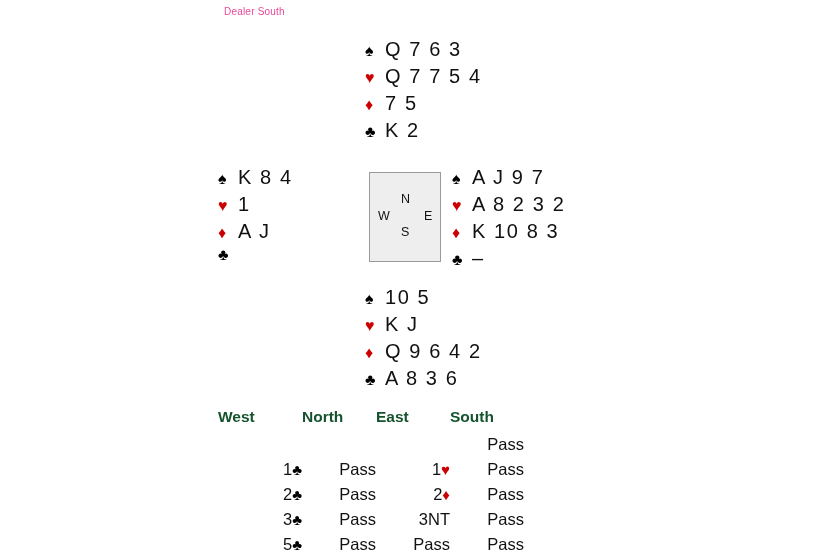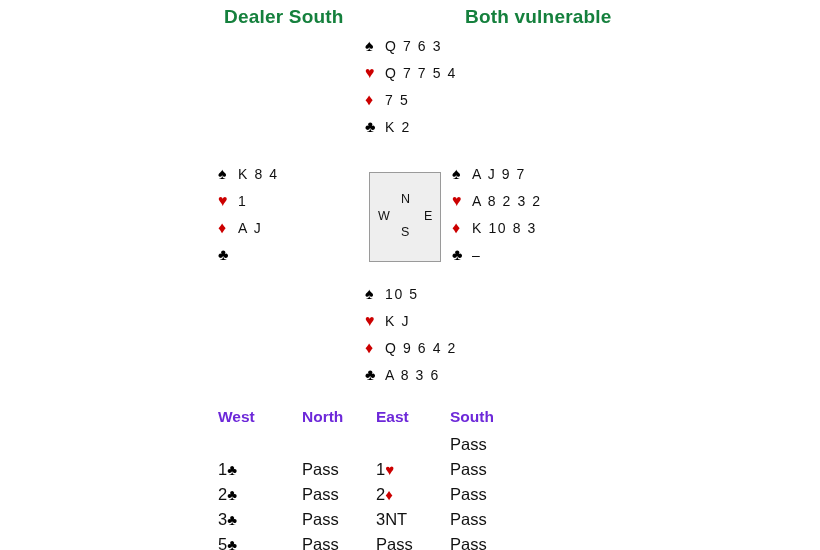--- a/index.html
+++ b/index.html
@@ -24,10 +24,10 @@
   }
   .hdr {
     position: absolute;
-    font-weight: bold;
-    font-size: 19px;
+    font-weight: normal;
+    font-size: 10px;
     letter-spacing: 0.2px;
-    color: #15803d;
+    color: #ec4899;
   }
   .hdr-dealer { left: 224px; top: 6px; }
   .hdr-vuln   { left: 465px; top: 6px; }

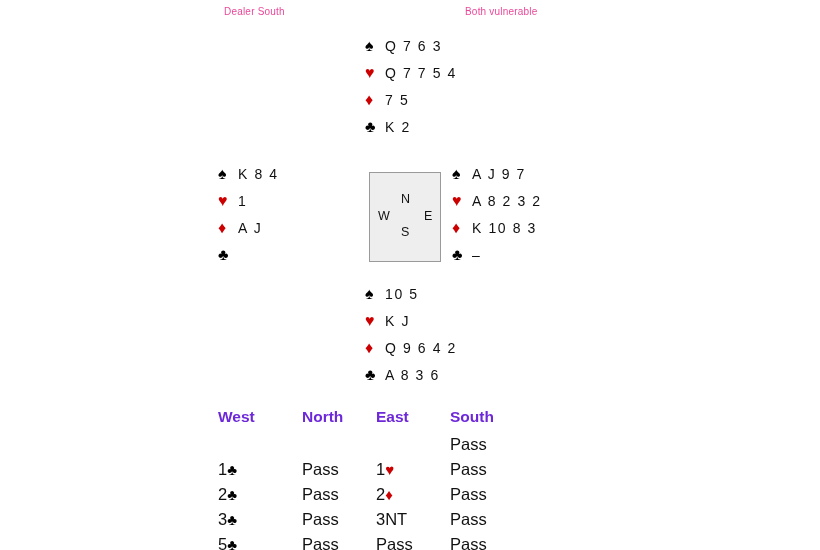--- a/index.html
+++ b/index.html
@@ -119,7 +119,6 @@
 <div class="board">
 
   <div class="hdr hdr-dealer">Dealer South</div>
-  <div class="hdr hdr-vuln">Both vulnerable</div>
 
   <div class="hand hand-north">
     <div class="suit-row">

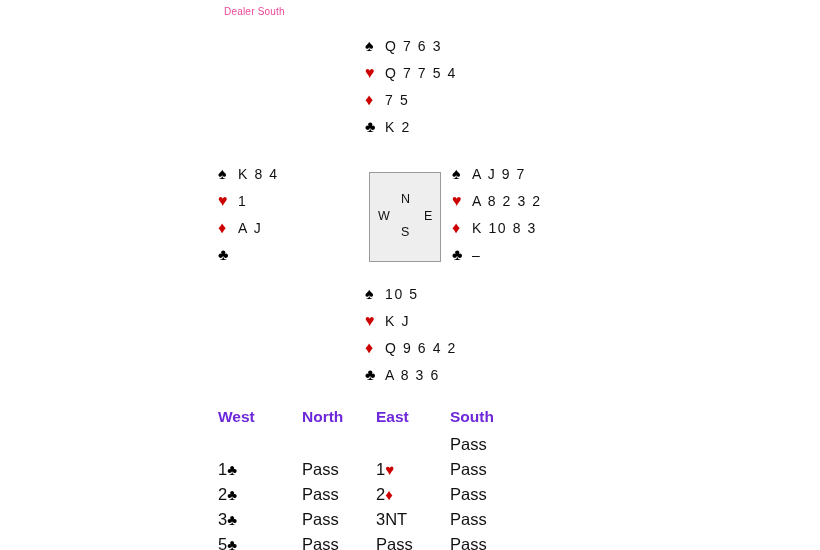--- a/index.html
+++ b/index.html
@@ -54,7 +54,7 @@
   .cards {
     margin-left: 3px;
     letter-spacing: 1.6px;
-    font-size: 14px;
+    font-size: 20px;
   }
 
   .hand-north { left: 365px; top: 38px; }

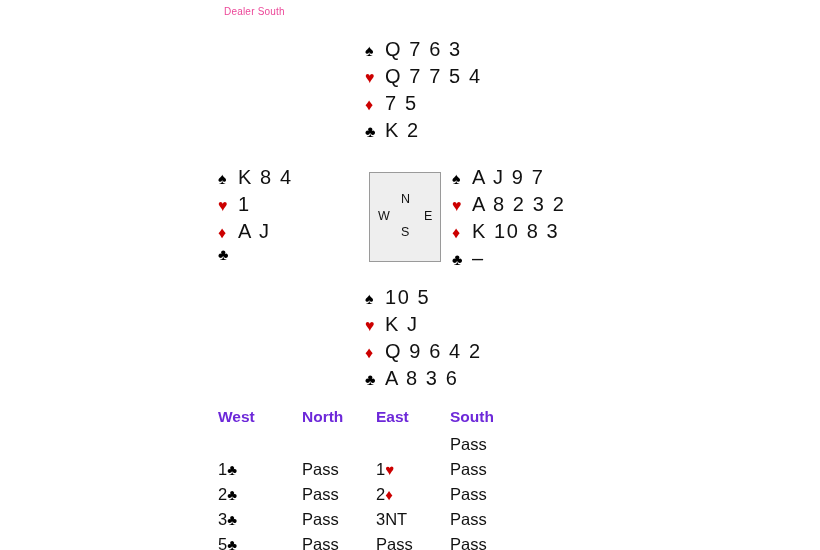--- a/index.html
+++ b/index.html
@@ -94,7 +94,7 @@
     font-weight: bold;
     text-align: left;
     padding: 0 0 6px 0;
-    color: #6d28d9;
+    color: #14532d;
   }
   .auction td {
     font-size: 16.5px;

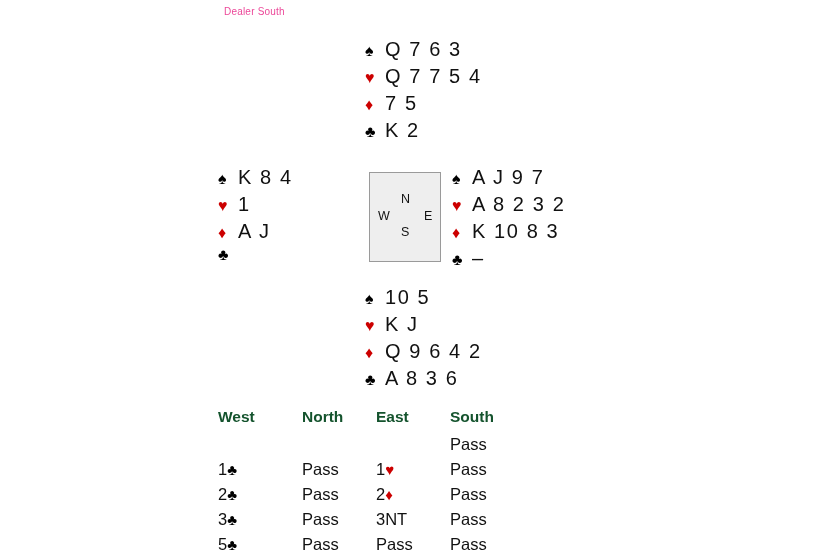--- a/index.html
+++ b/index.html
@@ -98,7 +98,7 @@
   }
   .auction td {
     font-size: 16.5px;
-    text-align: left;
+    text-align: right;
     padding: 0;
     height: 25px;
     color: #111;

